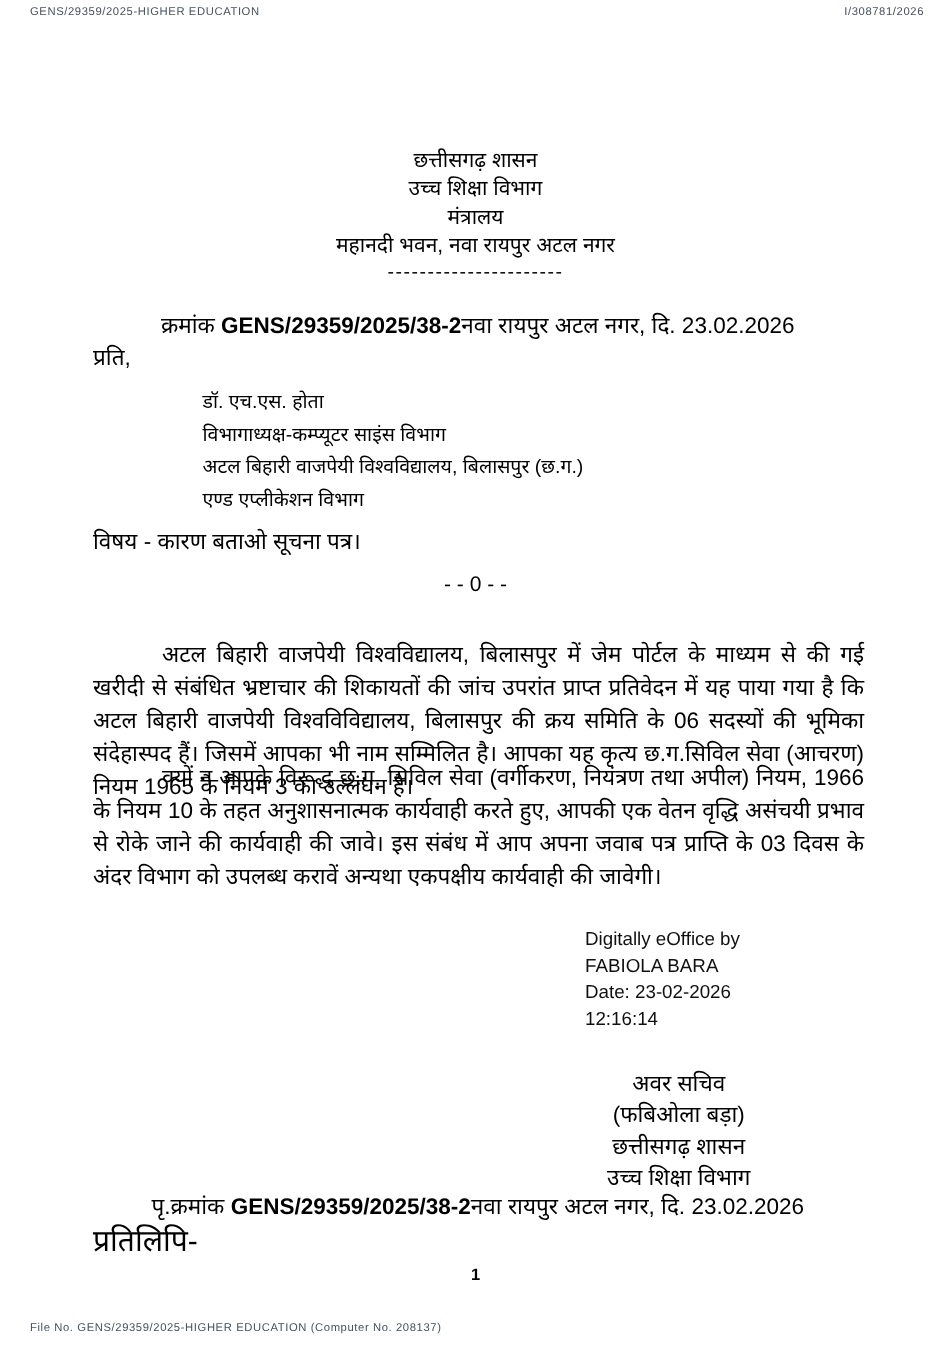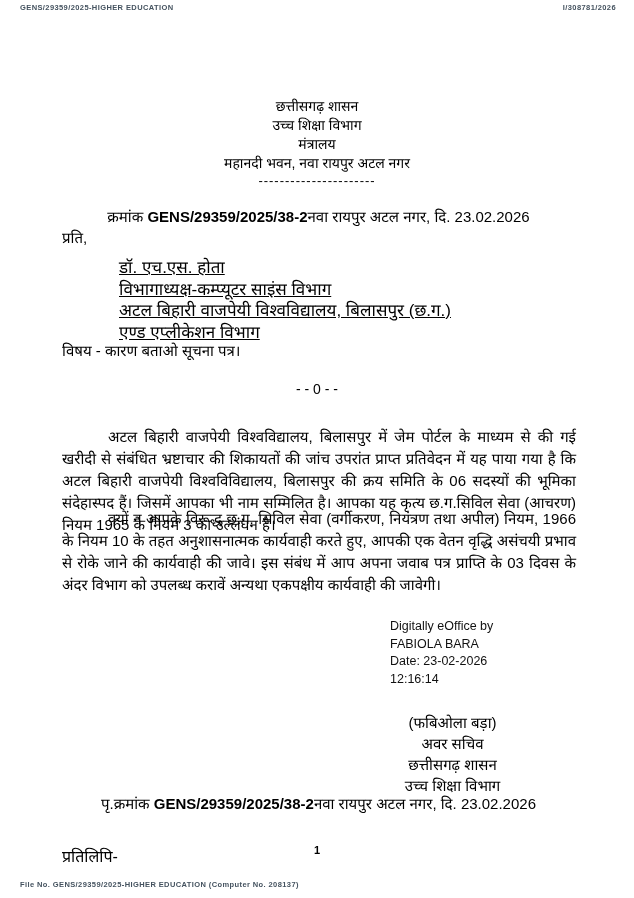--- a/index.html
+++ b/index.html
@@ -19,7 +19,7 @@
   .meta {
     color: #44525f;
     font-size: 7.5px;
-    font-weight: bold;
+    font-weight: normal;
     letter-spacing: 0.4px;
   }
   .meta-header {

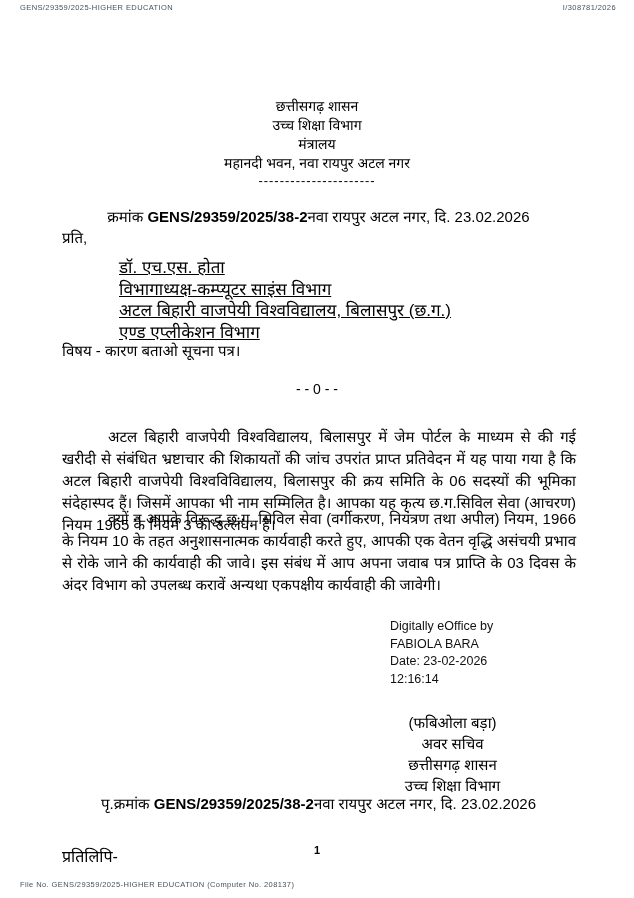--- a/index.html
+++ b/index.html
@@ -45,8 +45,8 @@
   .ref-1 { top: 206px; }
   .salutation { position: absolute; top: 227px; left: 62px; font-size: 15px; }
   .addressee {
-    position: absolute; top: 257px; left: 119px;
-    font-size: 17px; line-height: 21.5px; text-decoration: underline;
+    position: absolute; top: 257px; left: 135px;
+    font-size: 13px; line-height: 21.5px;
   }
   .subject { position: absolute; top: 340px; left: 62px; font-size: 15px; }
   .zero-divider {

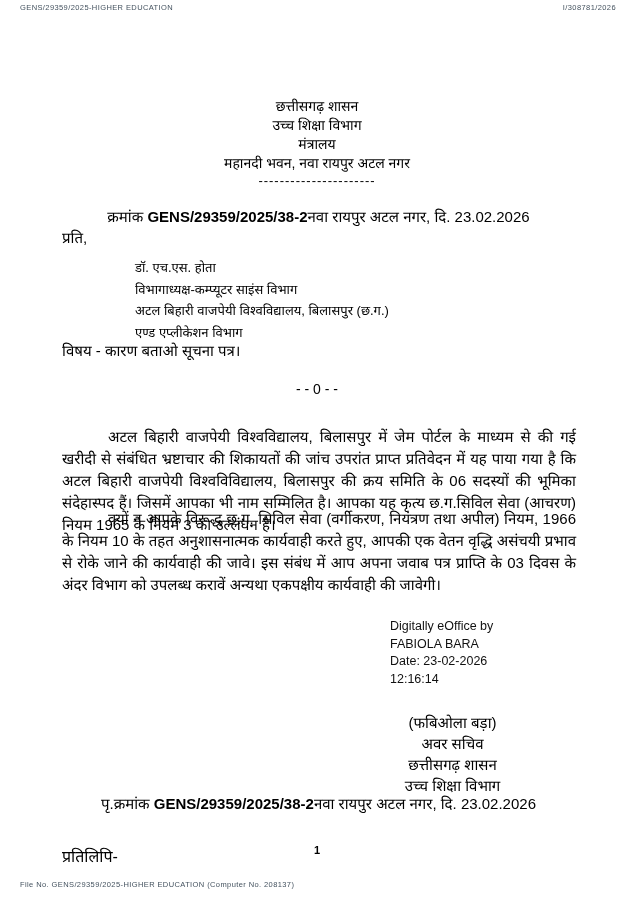--- a/index.html
+++ b/index.html
@@ -48,7 +48,7 @@
     position: absolute; top: 257px; left: 135px;
     font-size: 13px; line-height: 21.5px;
   }
-  .subject { position: absolute; top: 340px; left: 62px; font-size: 15px; }
+  .subject { position: absolute; top: 350px; left: 62px; font-size: 15px; }
   .zero-divider {
     position: absolute; top: 381px; left: 0; right: 0;
     text-align: center; font-size: 14px;

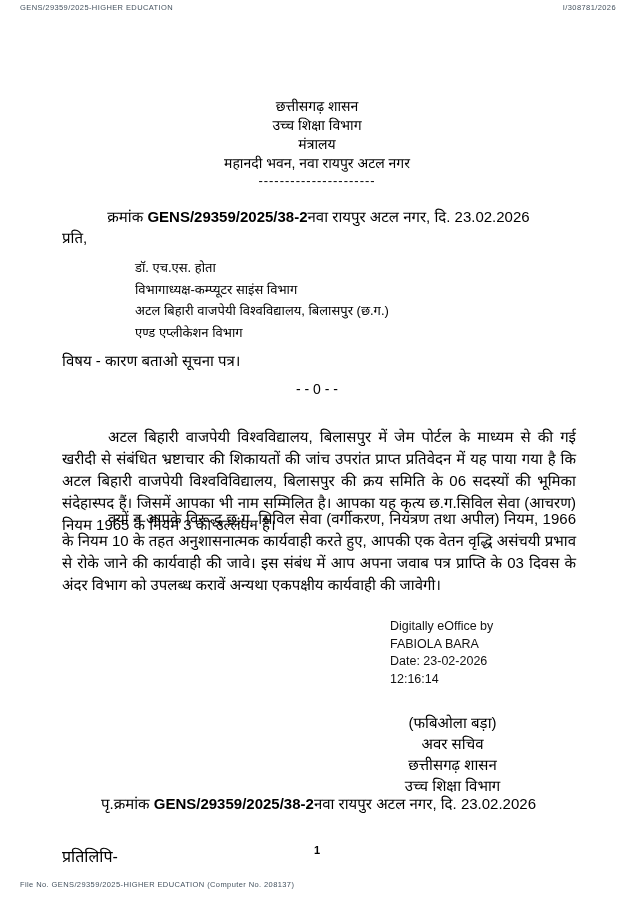--- a/index.html
+++ b/index.html
@@ -133,8 +133,8 @@
   </div>
 
   <div class="signatory">
+    <div>अवर सचिव</div>
     <div>(फबिओला बड़ा)</div>
-    <div>अवर सचिव</div>
     <div>छत्तीसगढ़ शासन</div>
     <div>उच्च शिक्षा विभाग</div>
   </div>

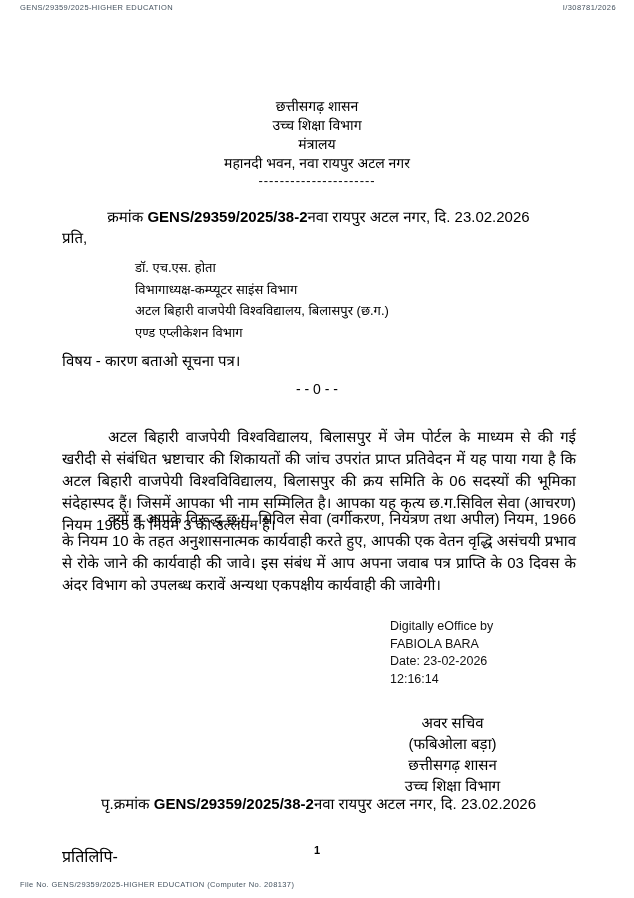--- a/index.html
+++ b/index.html
@@ -73,7 +73,7 @@
     font-size: 15px; line-height: 21px;
   }
   .ref-2 { top: 793px; }
-  .copy-label { position: absolute; top: 813px; left: 62px; font-size: 16px; margin-top: 32px; }
+  .copy-label { position: absolute; top: 813px; left: 62px; font-size: 20px; }
   .page-number {
     position: absolute; top: 844px; left: 0; right: 0;
     text-align: center; font-size: 11px; font-weight: bold;

